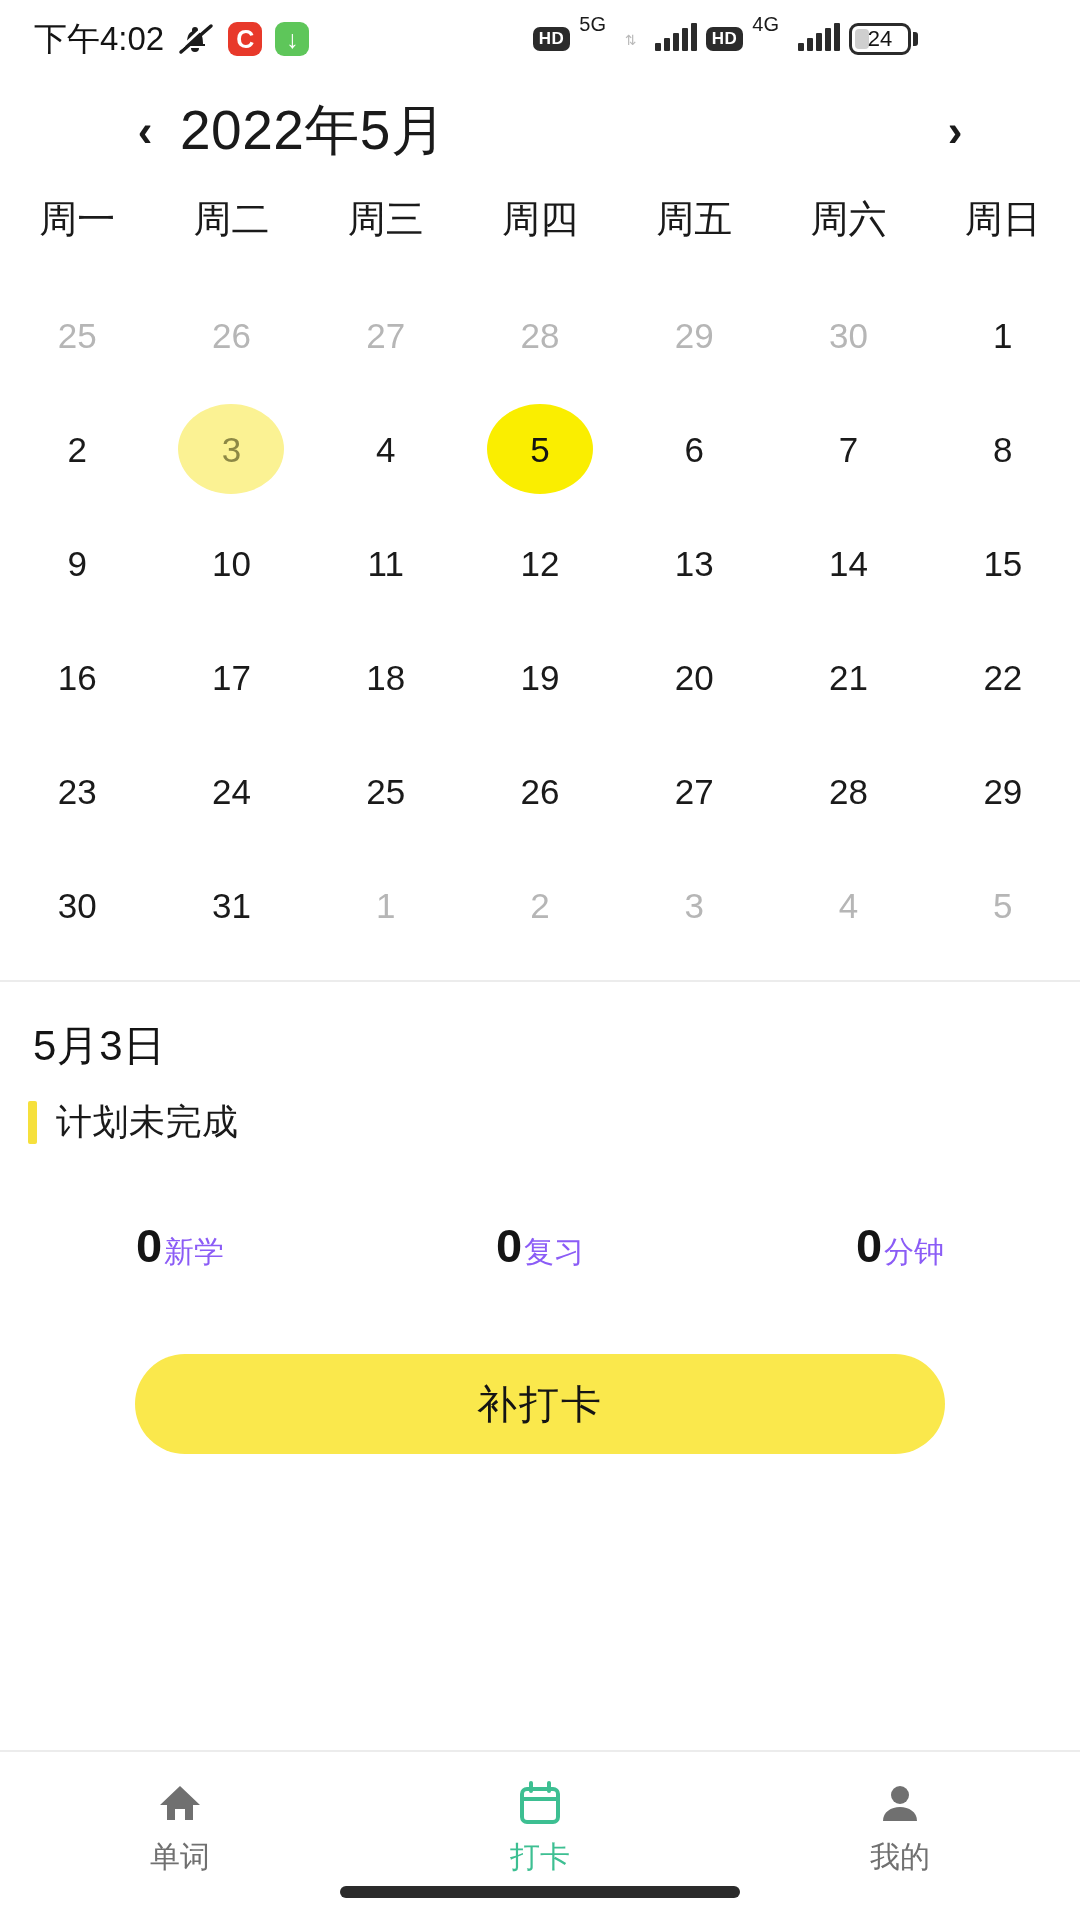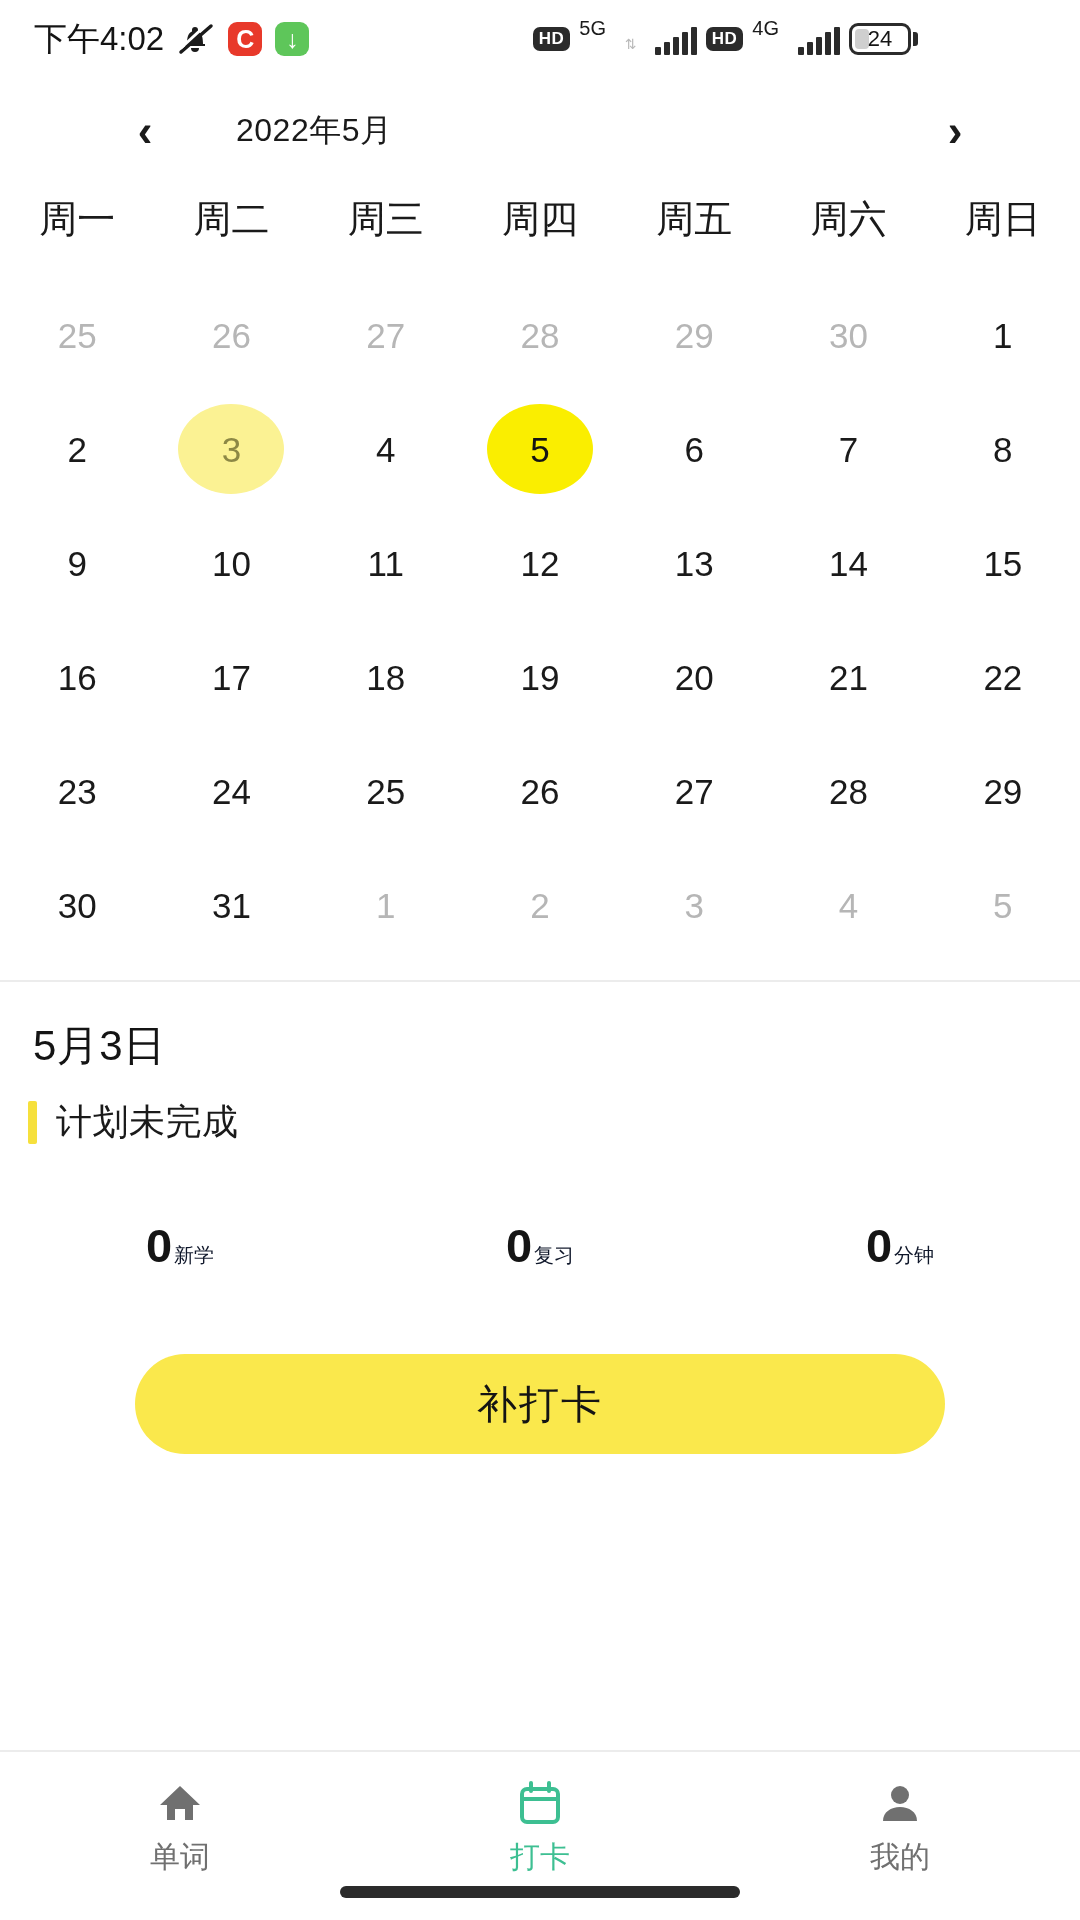--- a/index.html
+++ b/index.html
@@ -20,7 +20,7 @@
   }
   .sb-left { display:flex; align-items:center; gap:13px; }
   .sb-time { font-size:33px; color:#141414; letter-spacing:0px; font-weight:400; }
-  .sb-right { display:flex; align-items:flex-end; gap:9px; }
+  .sb-right { display:flex; align-items:flex-start; gap:9px; }
 
   .icon-mute { width:38px; height:34px; position:relative; display:block; }
   .app-icon {

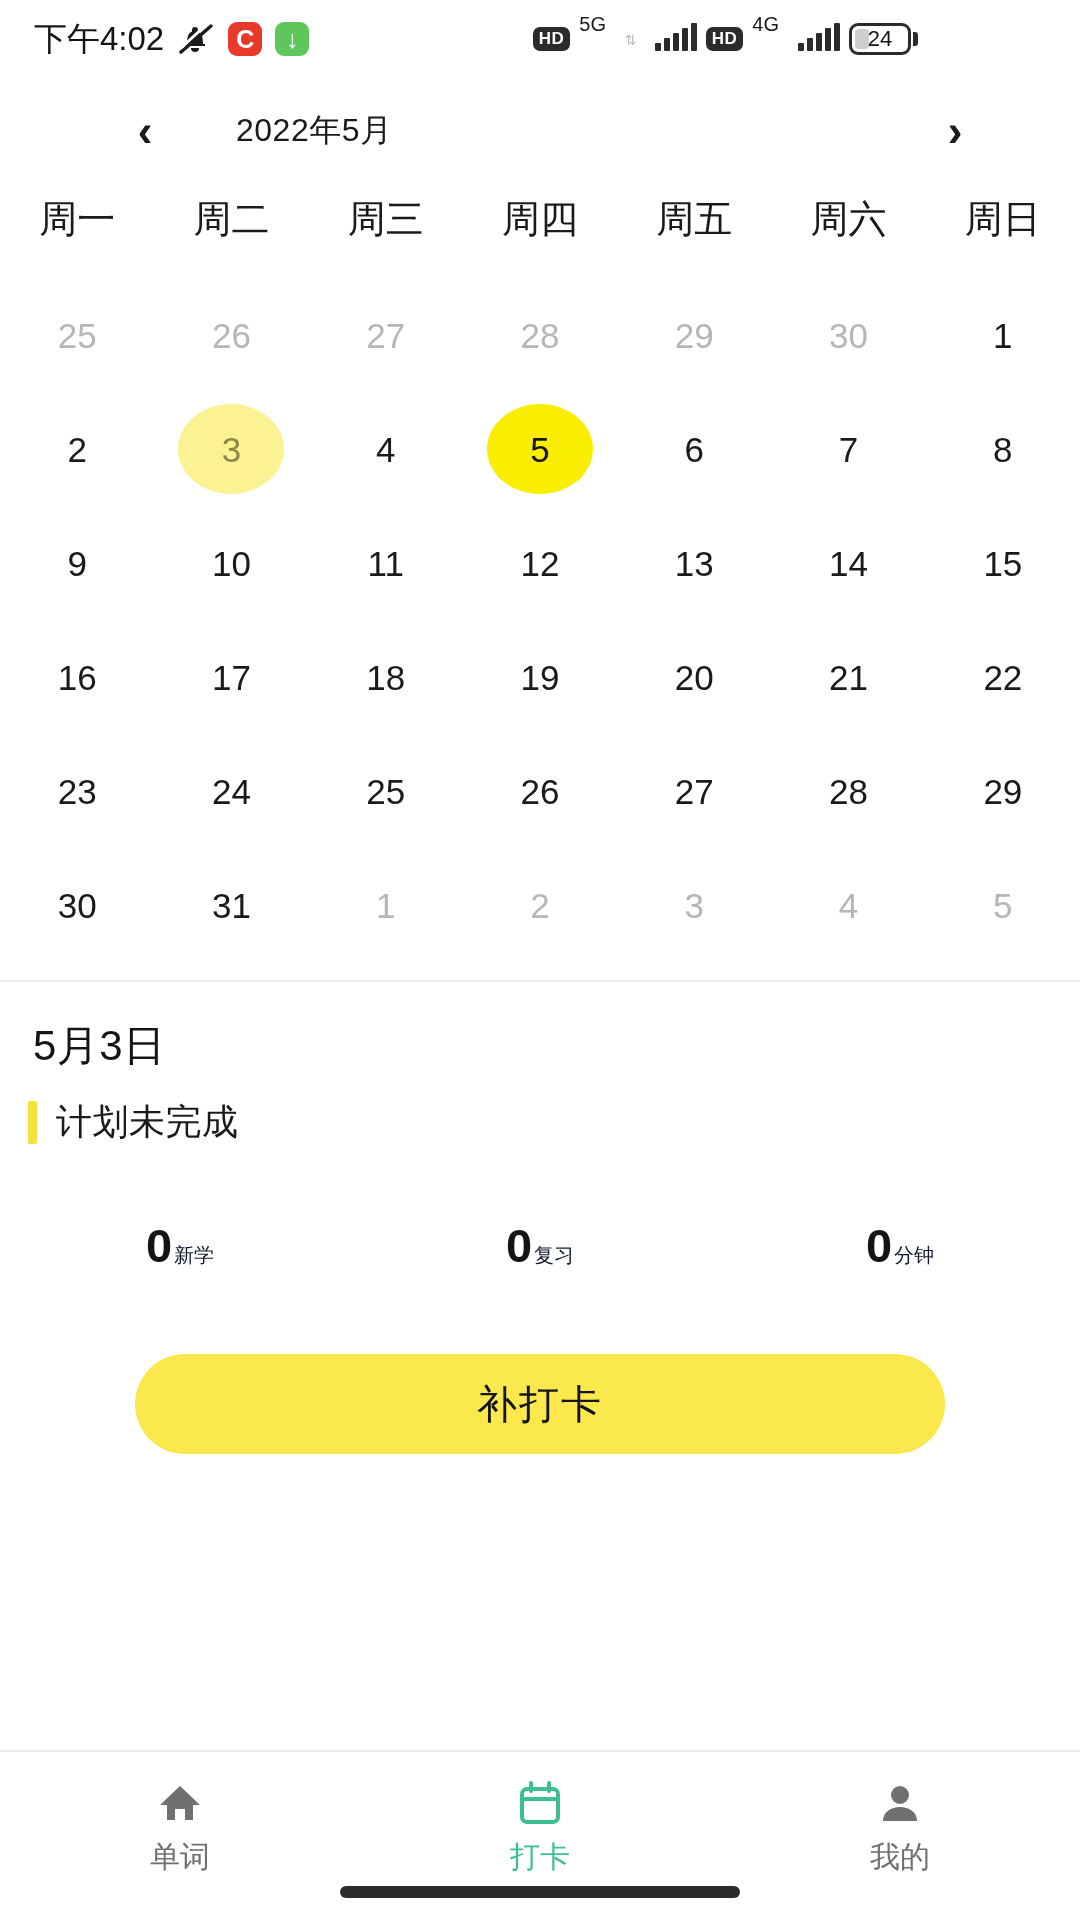--- a/index.html
+++ b/index.html
@@ -67,7 +67,7 @@
   }
   .nav-prev { margin-left:110px; }
   .nav-next { margin-left:auto; margin-right:90px; }
-  .cal-title { font-size:32px; color:#1a1a1a; margin-left:56px; letter-spacing:0.5px; }
+  .cal-title { font-size:55px; color:#1a1a1a; letter-spacing:0.5px; }
 
   
   .weekrow {

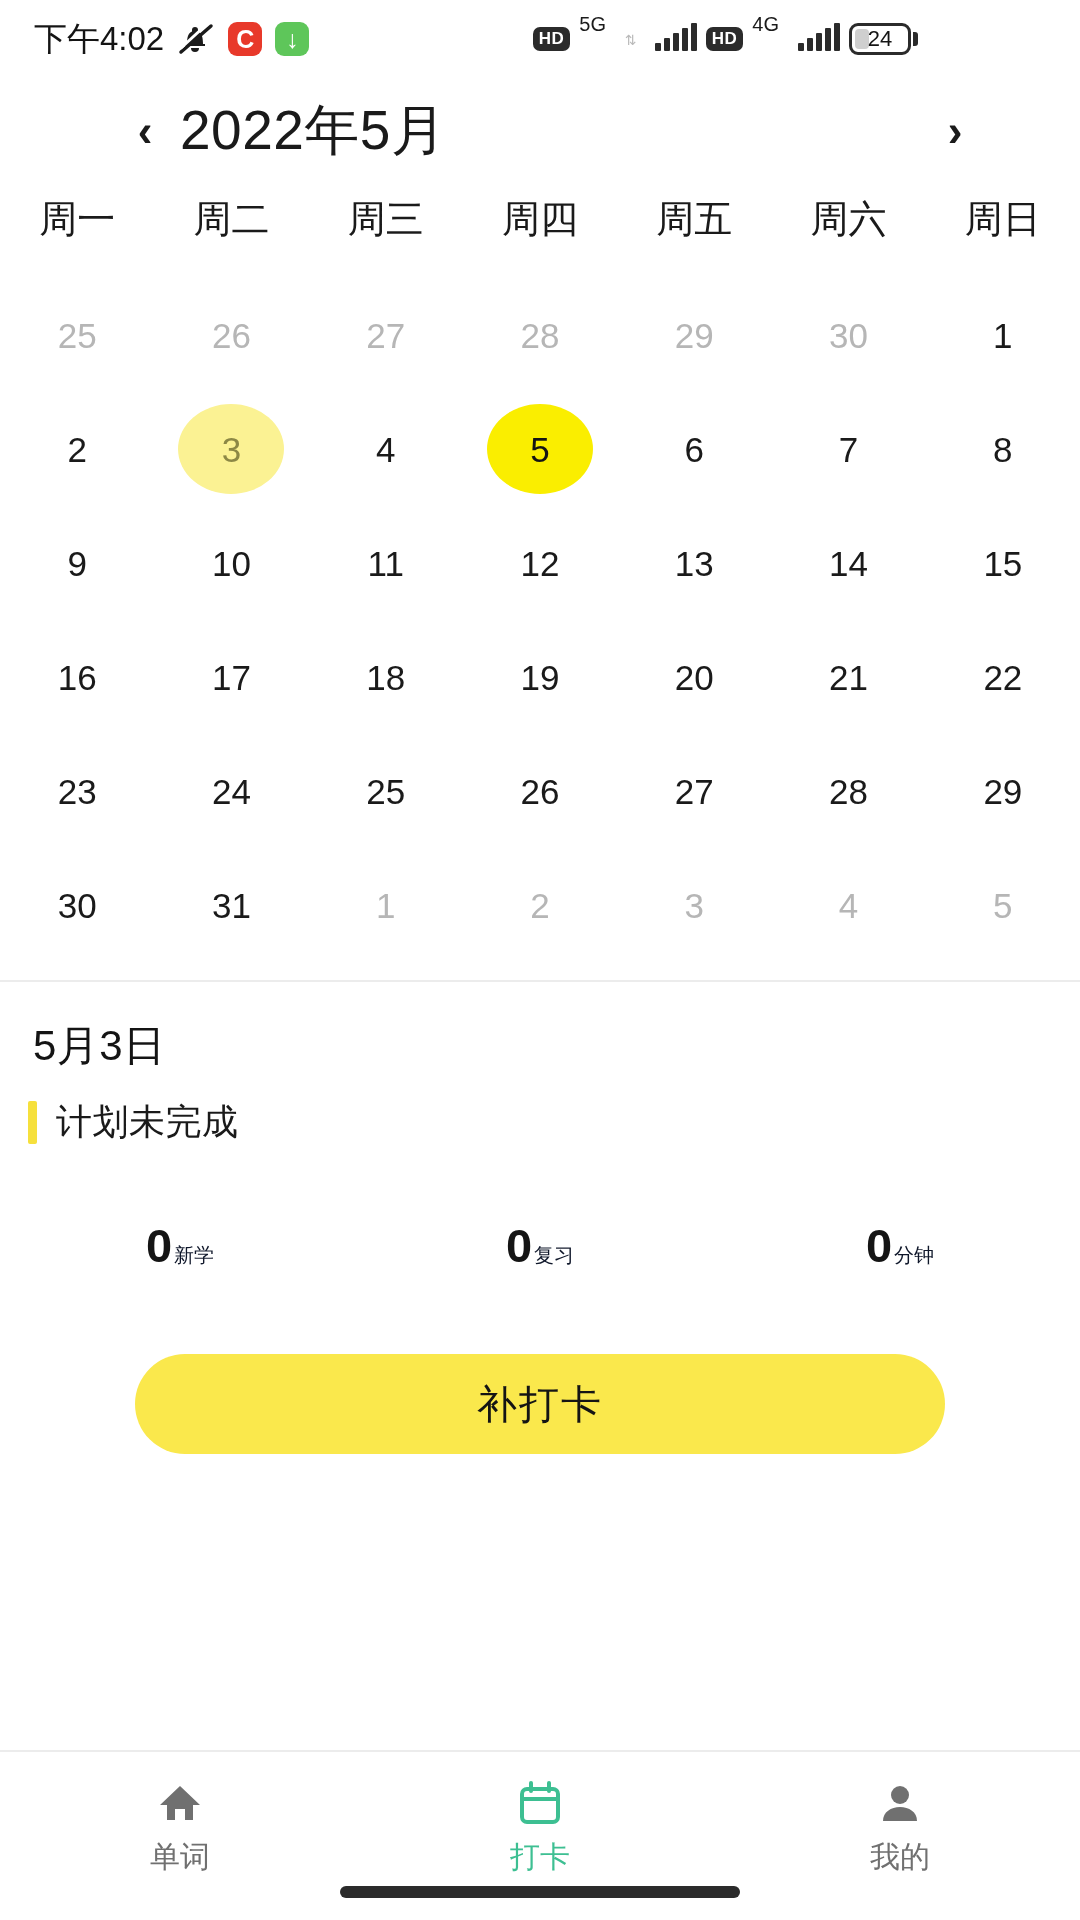--- a/index.html
+++ b/index.html
@@ -112,7 +112,7 @@
   }
   .stat { display:flex; align-items:baseline; justify-content:center; }
   .stat-num { font-size:47px; font-weight:700; color:#141414; line-height:1; }
-  .stat-lbl { font-size:20px; color:#0f172a; line-height:1; margin-left:2px; }
+  .stat-lbl { font-size:30px; color:#8b5cf6; line-height:1; margin-left:2px; }
 
   .cta {
     position:absolute; top:1354px; left:135px; width:810px; height:100px;

